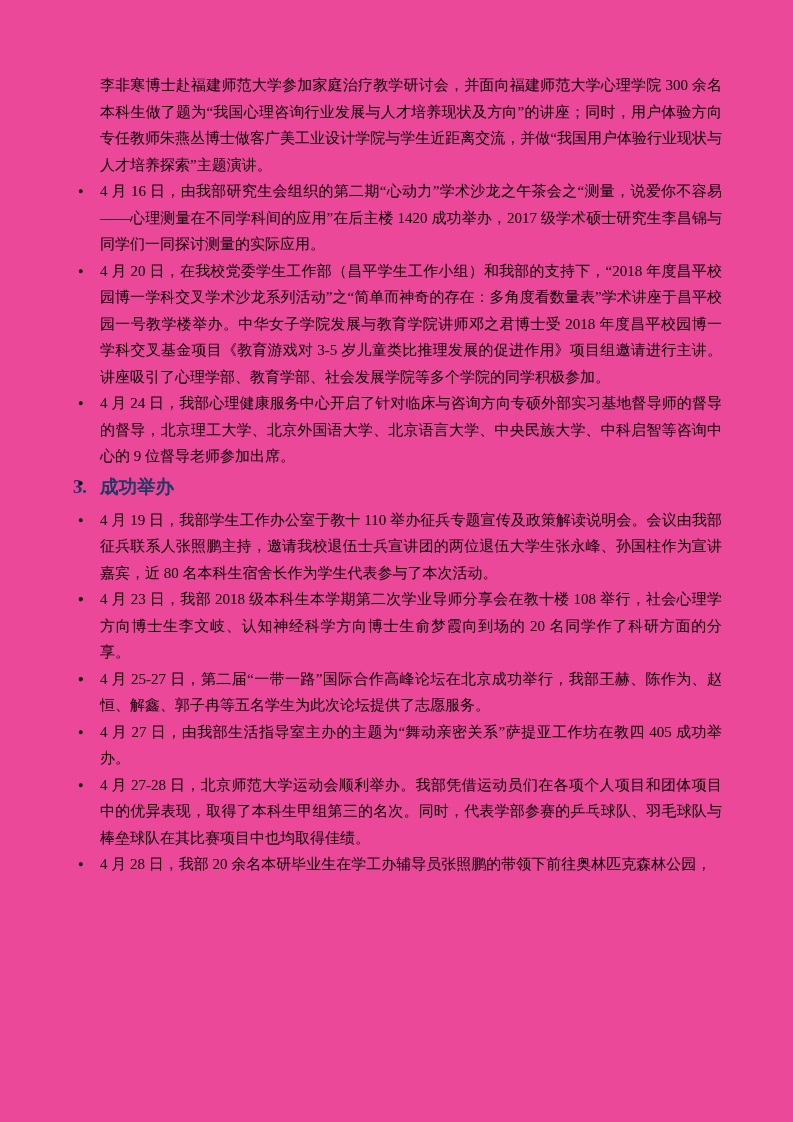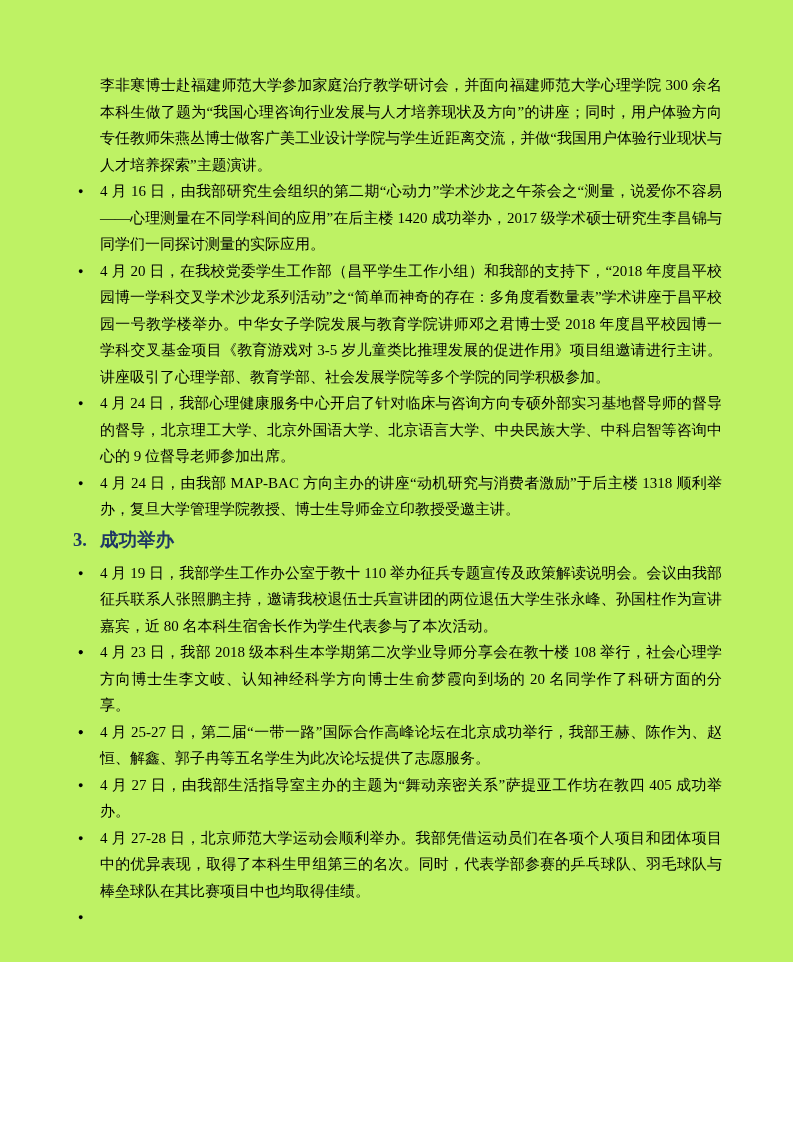--- a/index.html
+++ b/index.html
@@ -10,8 +10,8 @@
   .page {
     position: relative;
     width: 793px;
-    height: 962px;
-    background: #bef264;
+    height: 1122px;
+    background: #ec4899;
     overflow: hidden;
     font-family: "Liberation Serif", "DejaVu Serif", serif;
     color: #000000;

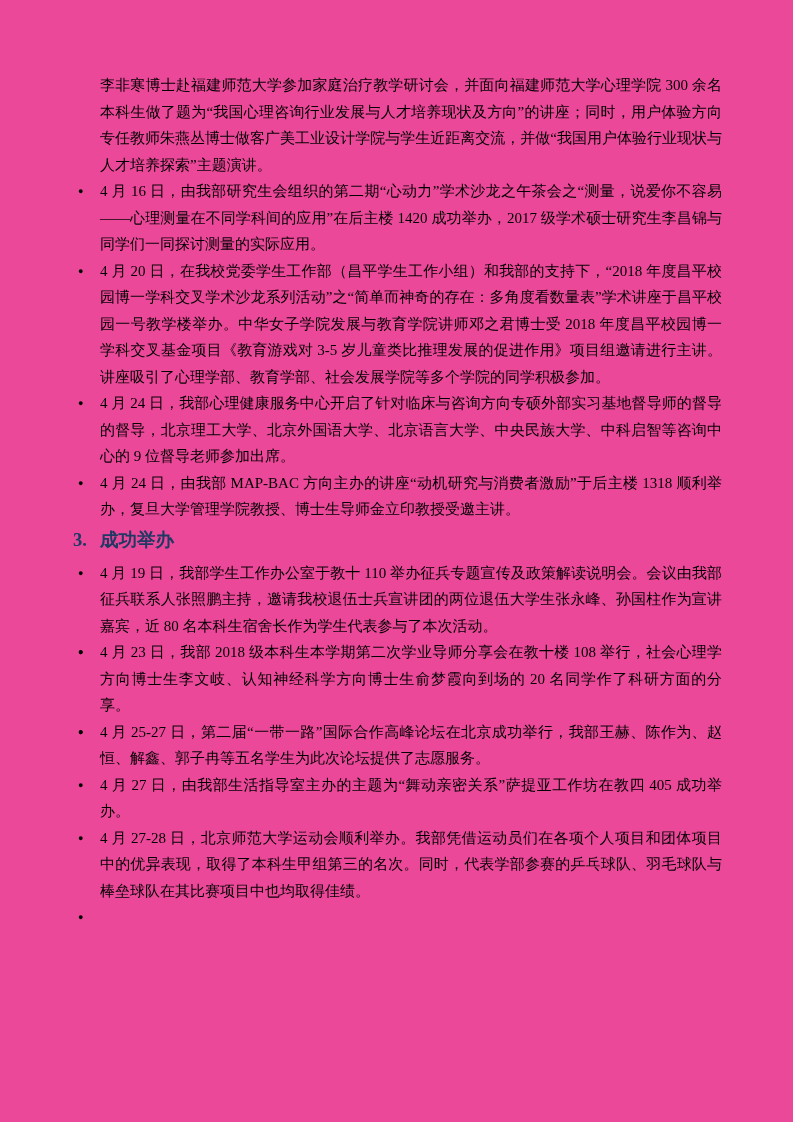--- a/index.html
+++ b/index.html
@@ -80,7 +80,6 @@
     </div>
     <div class="bullet">
       <span class="dot">●</span>
-      <span>4 月 24 日，由我部 MAP-BAC 方向主办的讲座“动机研究与消费者激励”于后主楼 1318 顺利举办，复旦大学管理学院教授、博士生导师金立印教授受邀主讲。</span>
     </div>
 
     <h2 class="heading">

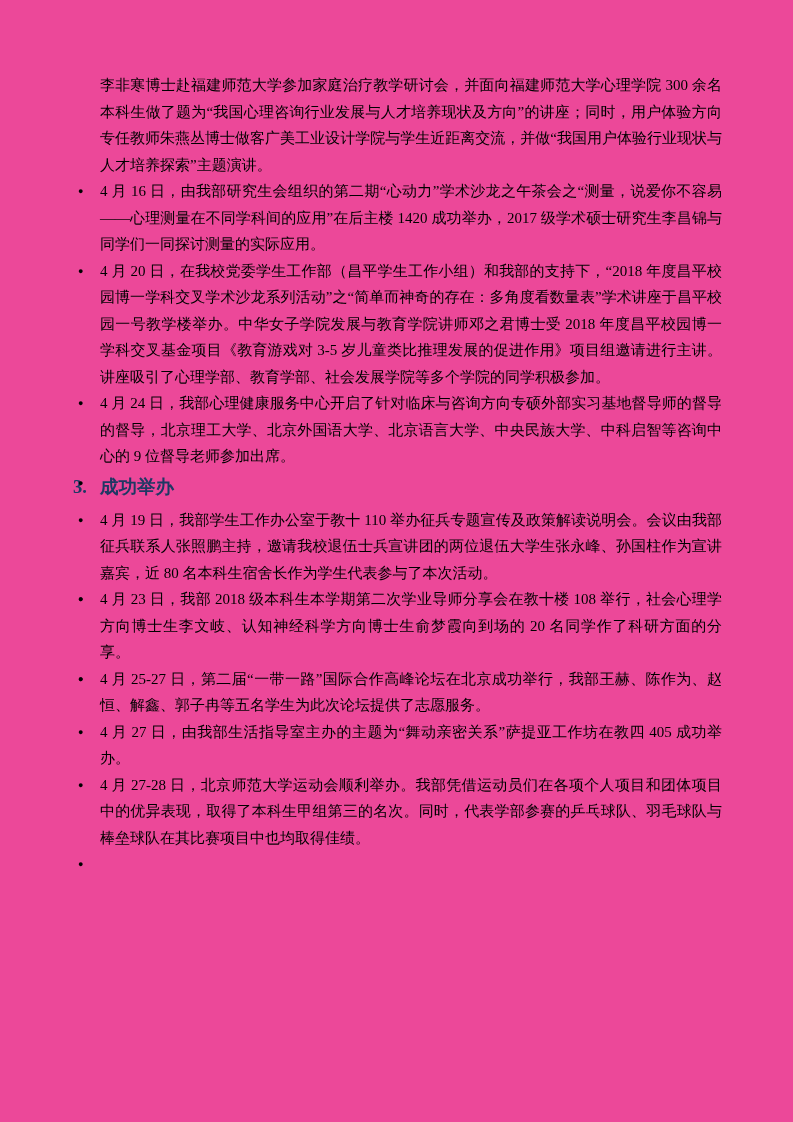--- a/index.html
+++ b/index.html
@@ -115,6 +115,7 @@
     </div>
     <div class="bullet">
       <span class="dot">●</span>
+      <span>4 月 28 日，我部 20 余名本研毕业生在学工办辅导员张照鹏的带领下前往奥林匹克森林公园，</span>
     </div>
 
   </div>

